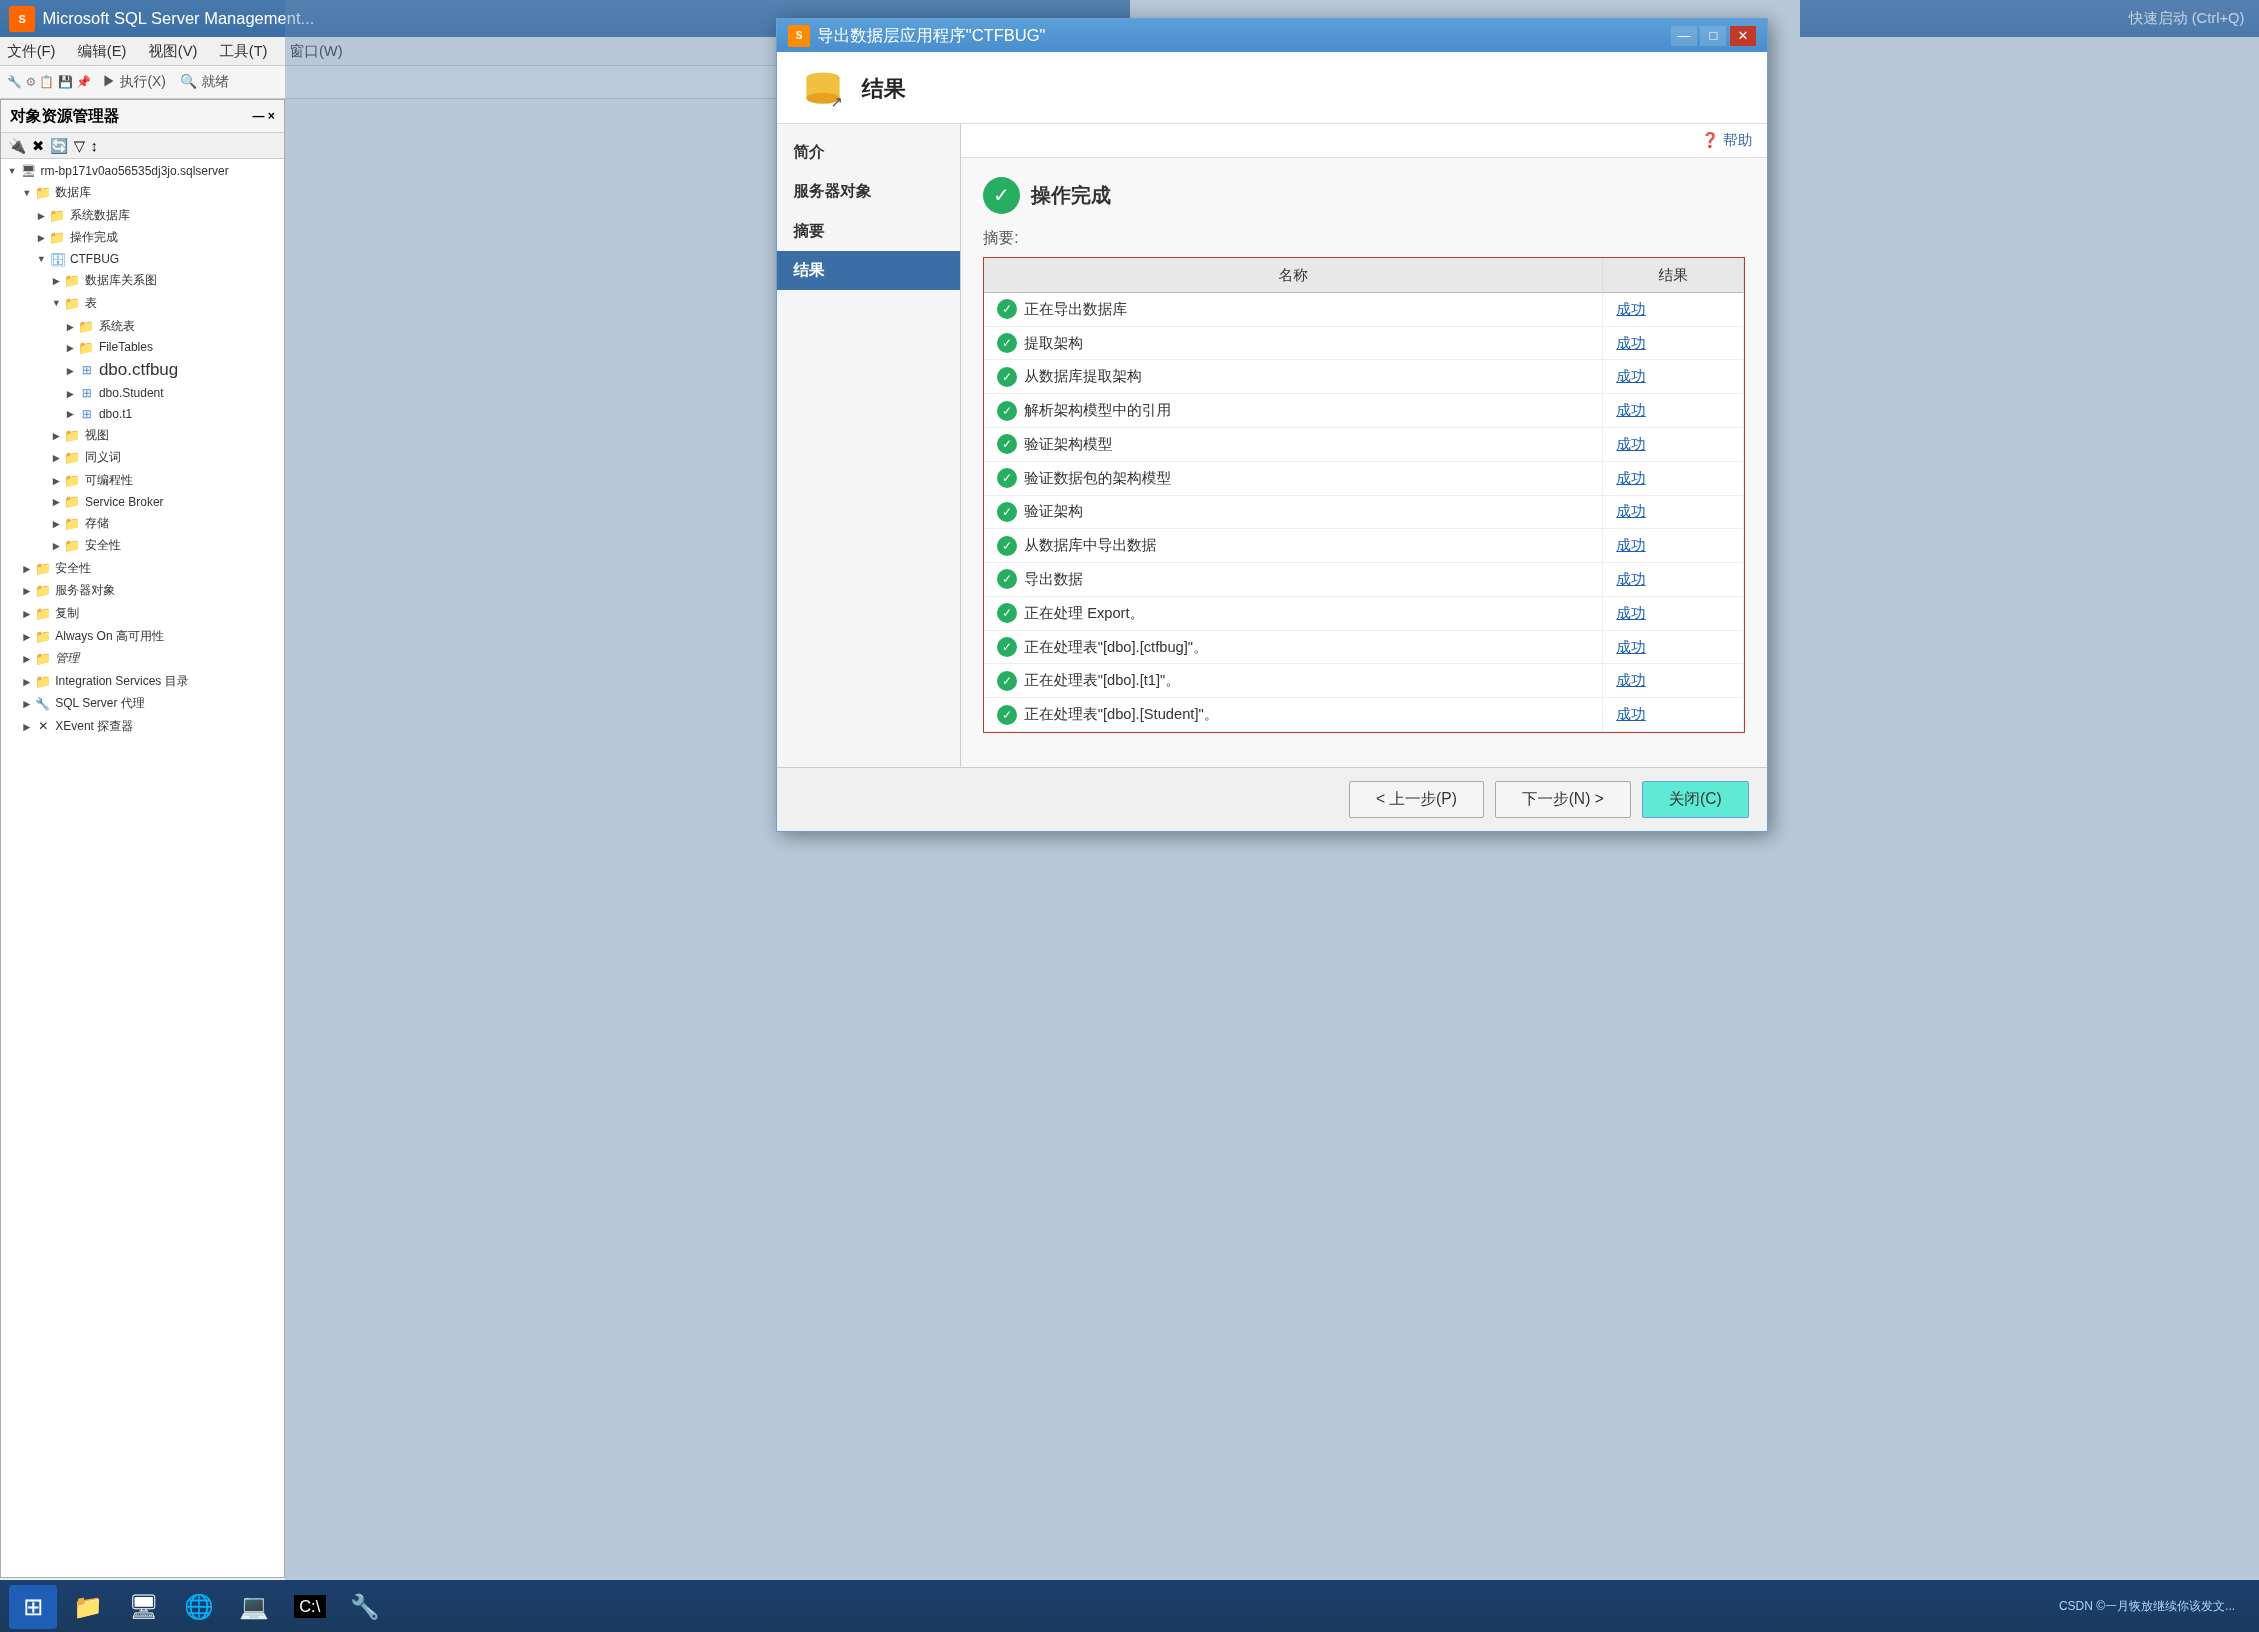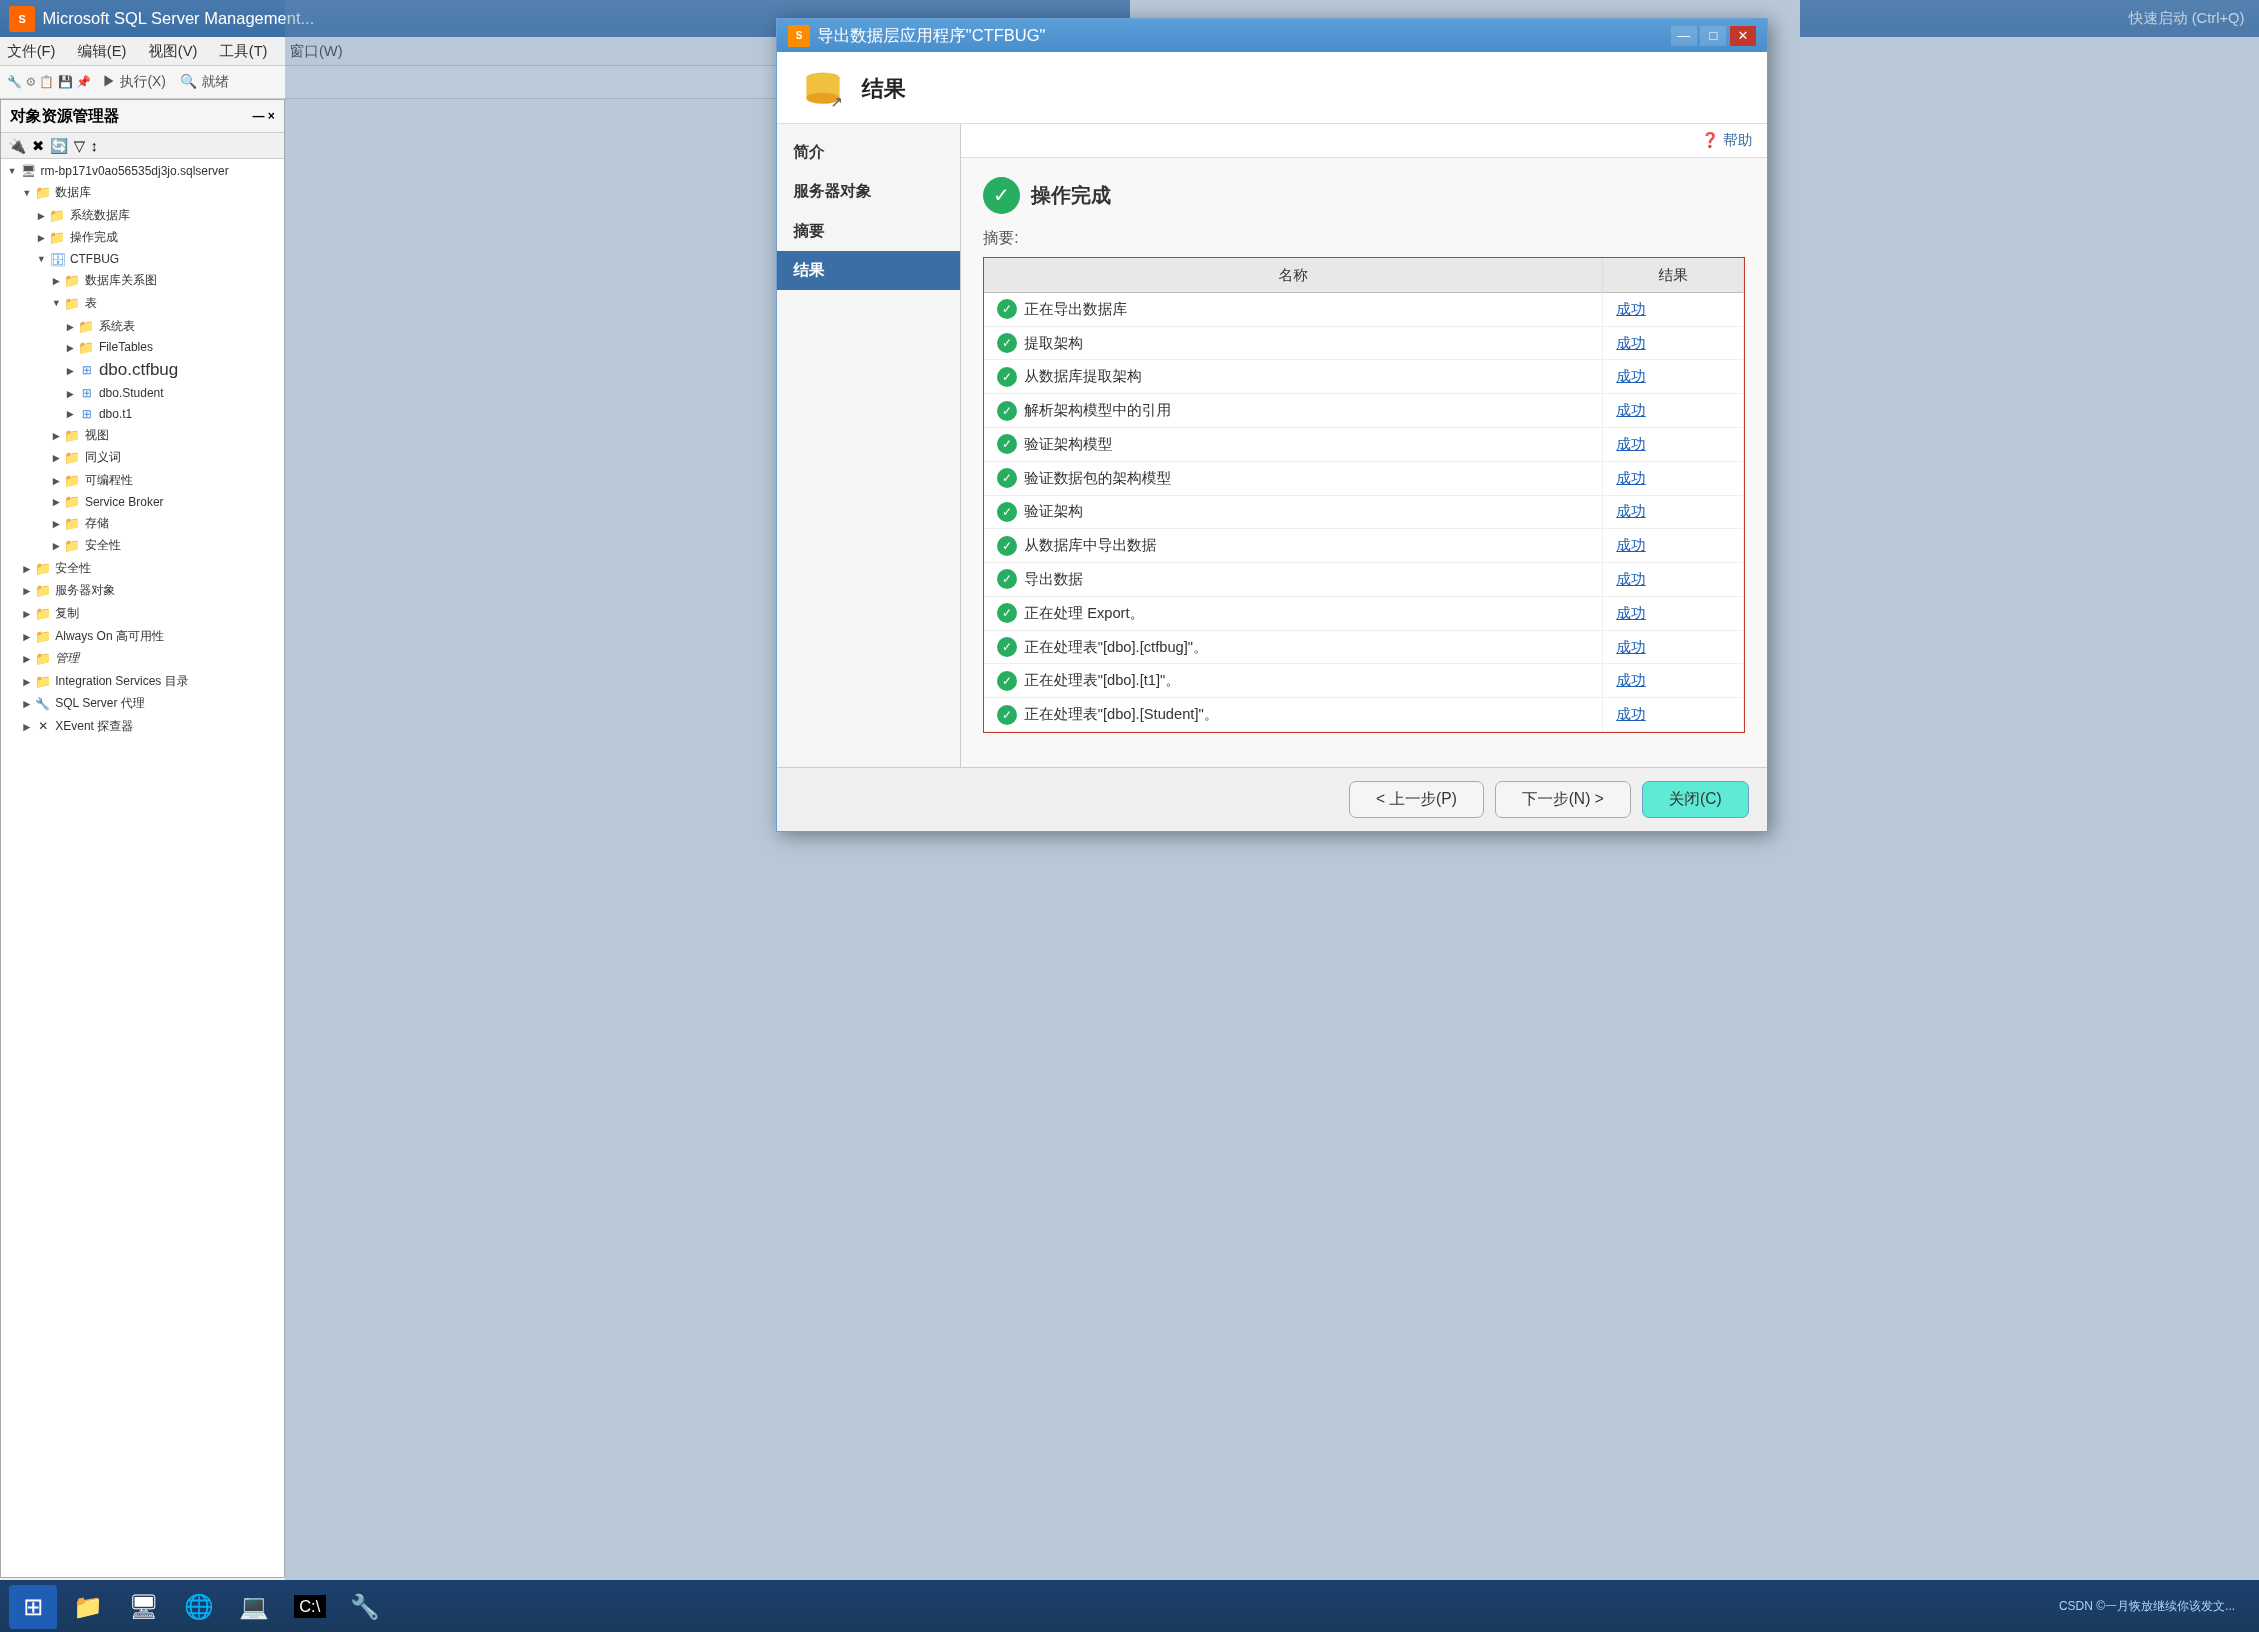--- a/index.html
+++ b/index.html
@@ -343,7 +343,7 @@
       border: 0.9px solid #aaa;
       background: #f5f5f5;
       color: #333;
-      border-radius: 7px;
+      border-radius: 2px;
     }
     .footer-btn.primary {
       background: #5eead4;

